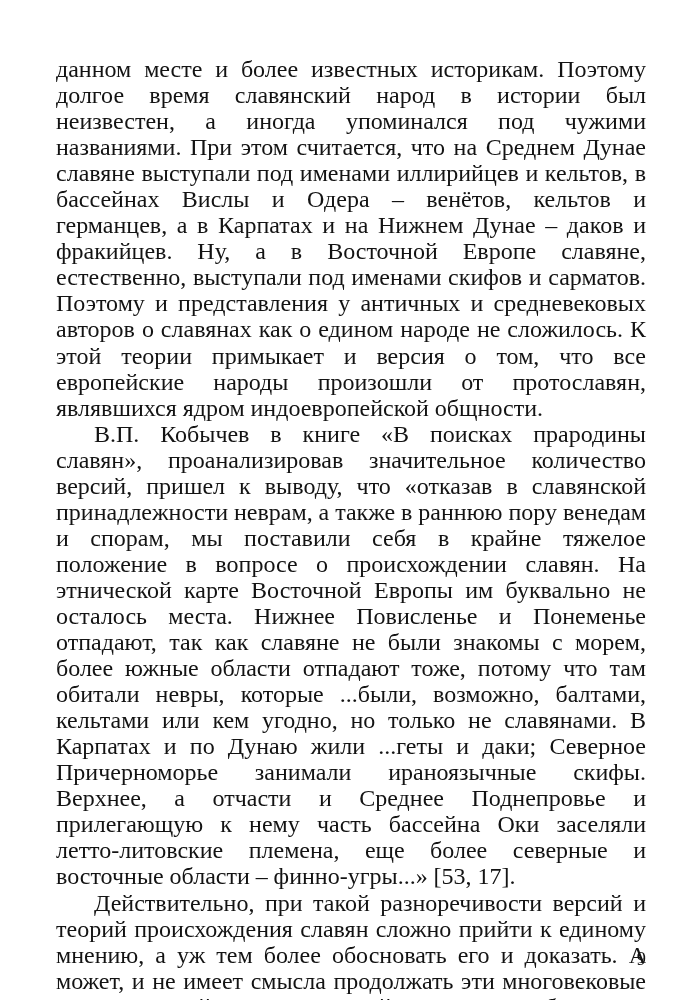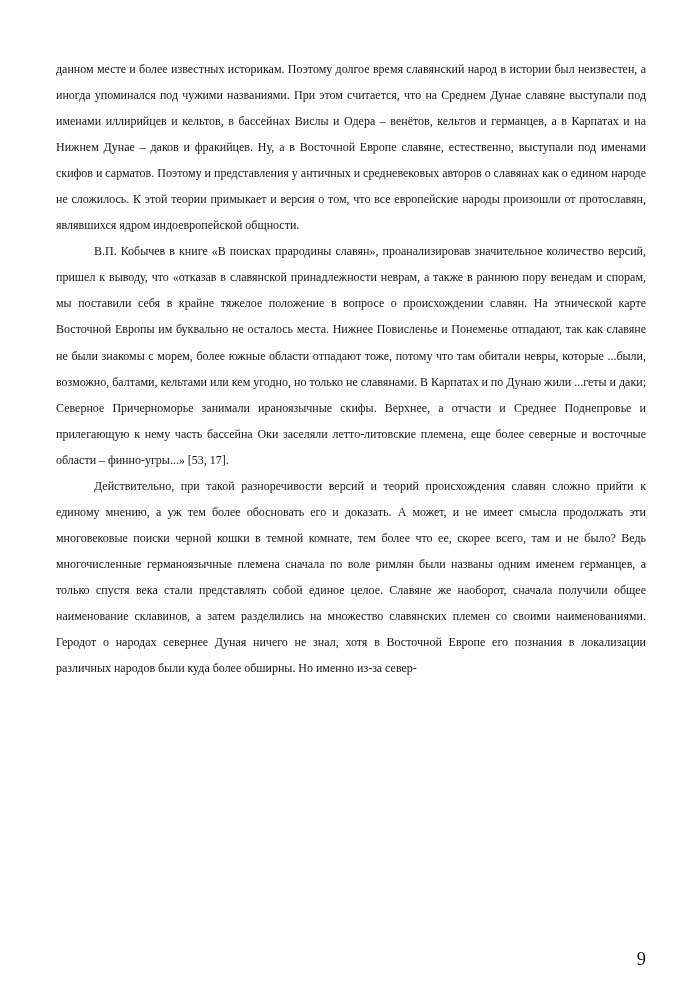--- a/index.html
+++ b/index.html
@@ -24,7 +24,7 @@
   }
   .para {
     margin: 0;
-    font-size: 12px;
+    font-size: 24px;
     line-height: 26.05px;
     text-align: justify;
     text-justify: inter-word;

